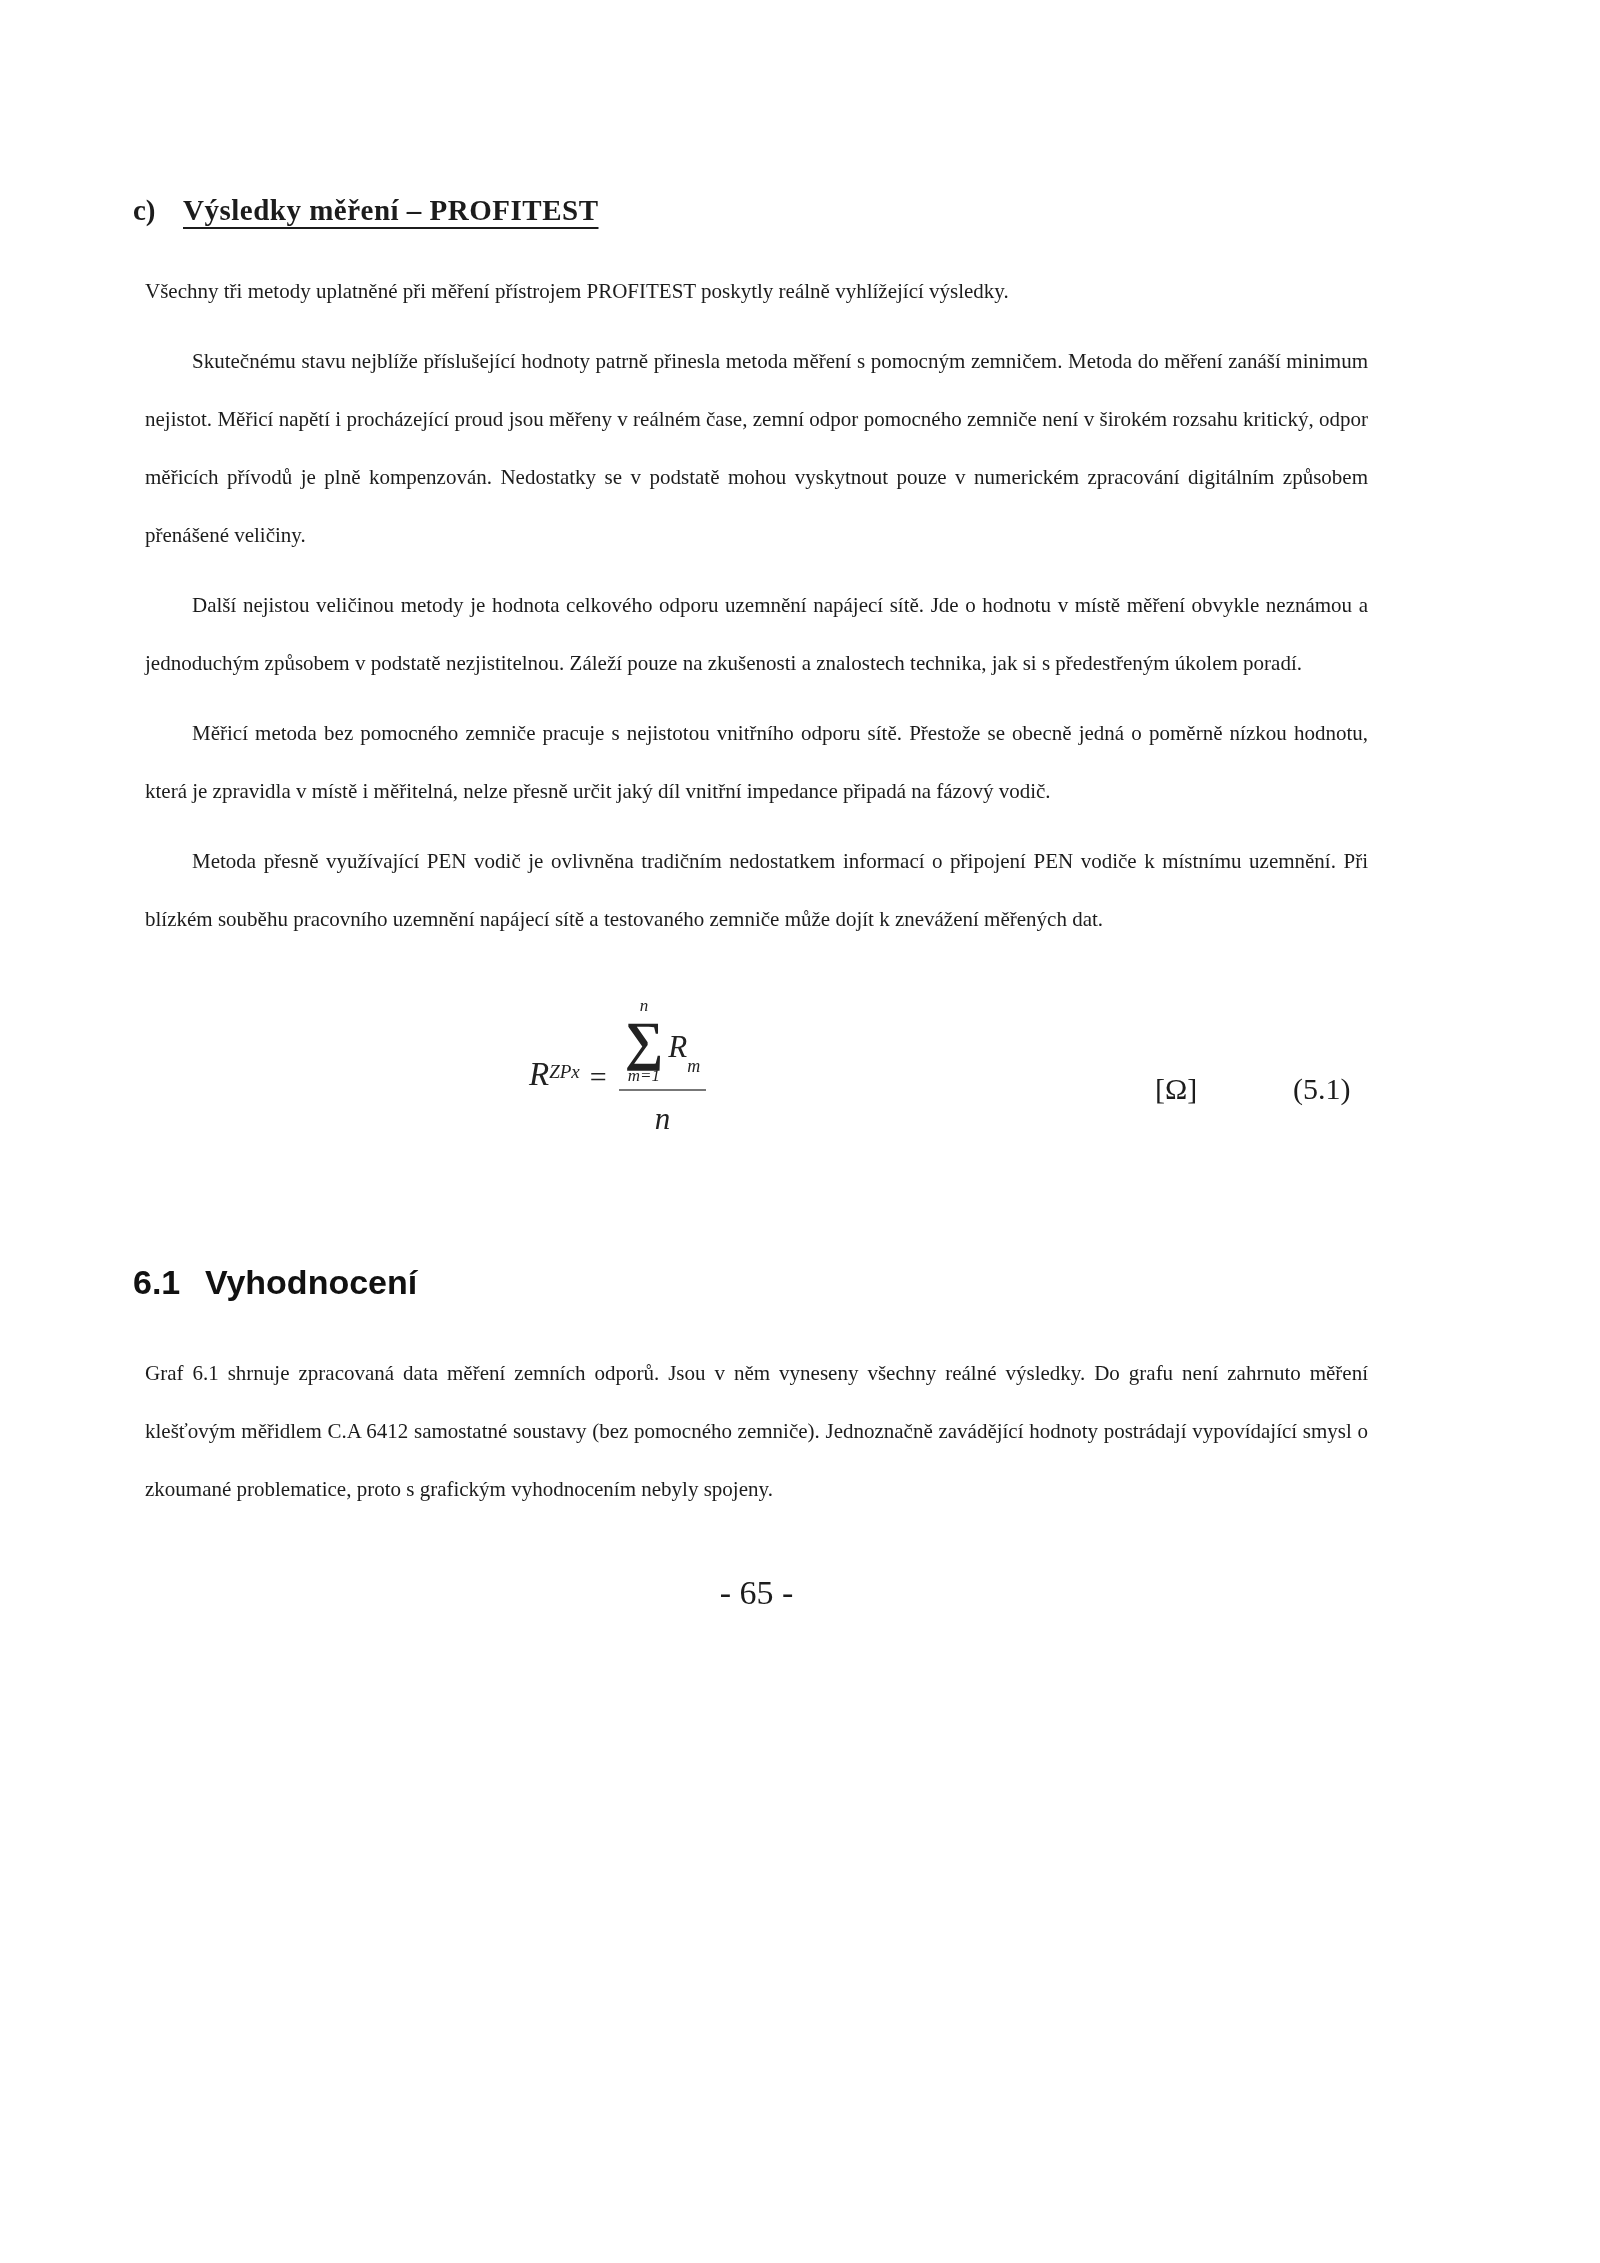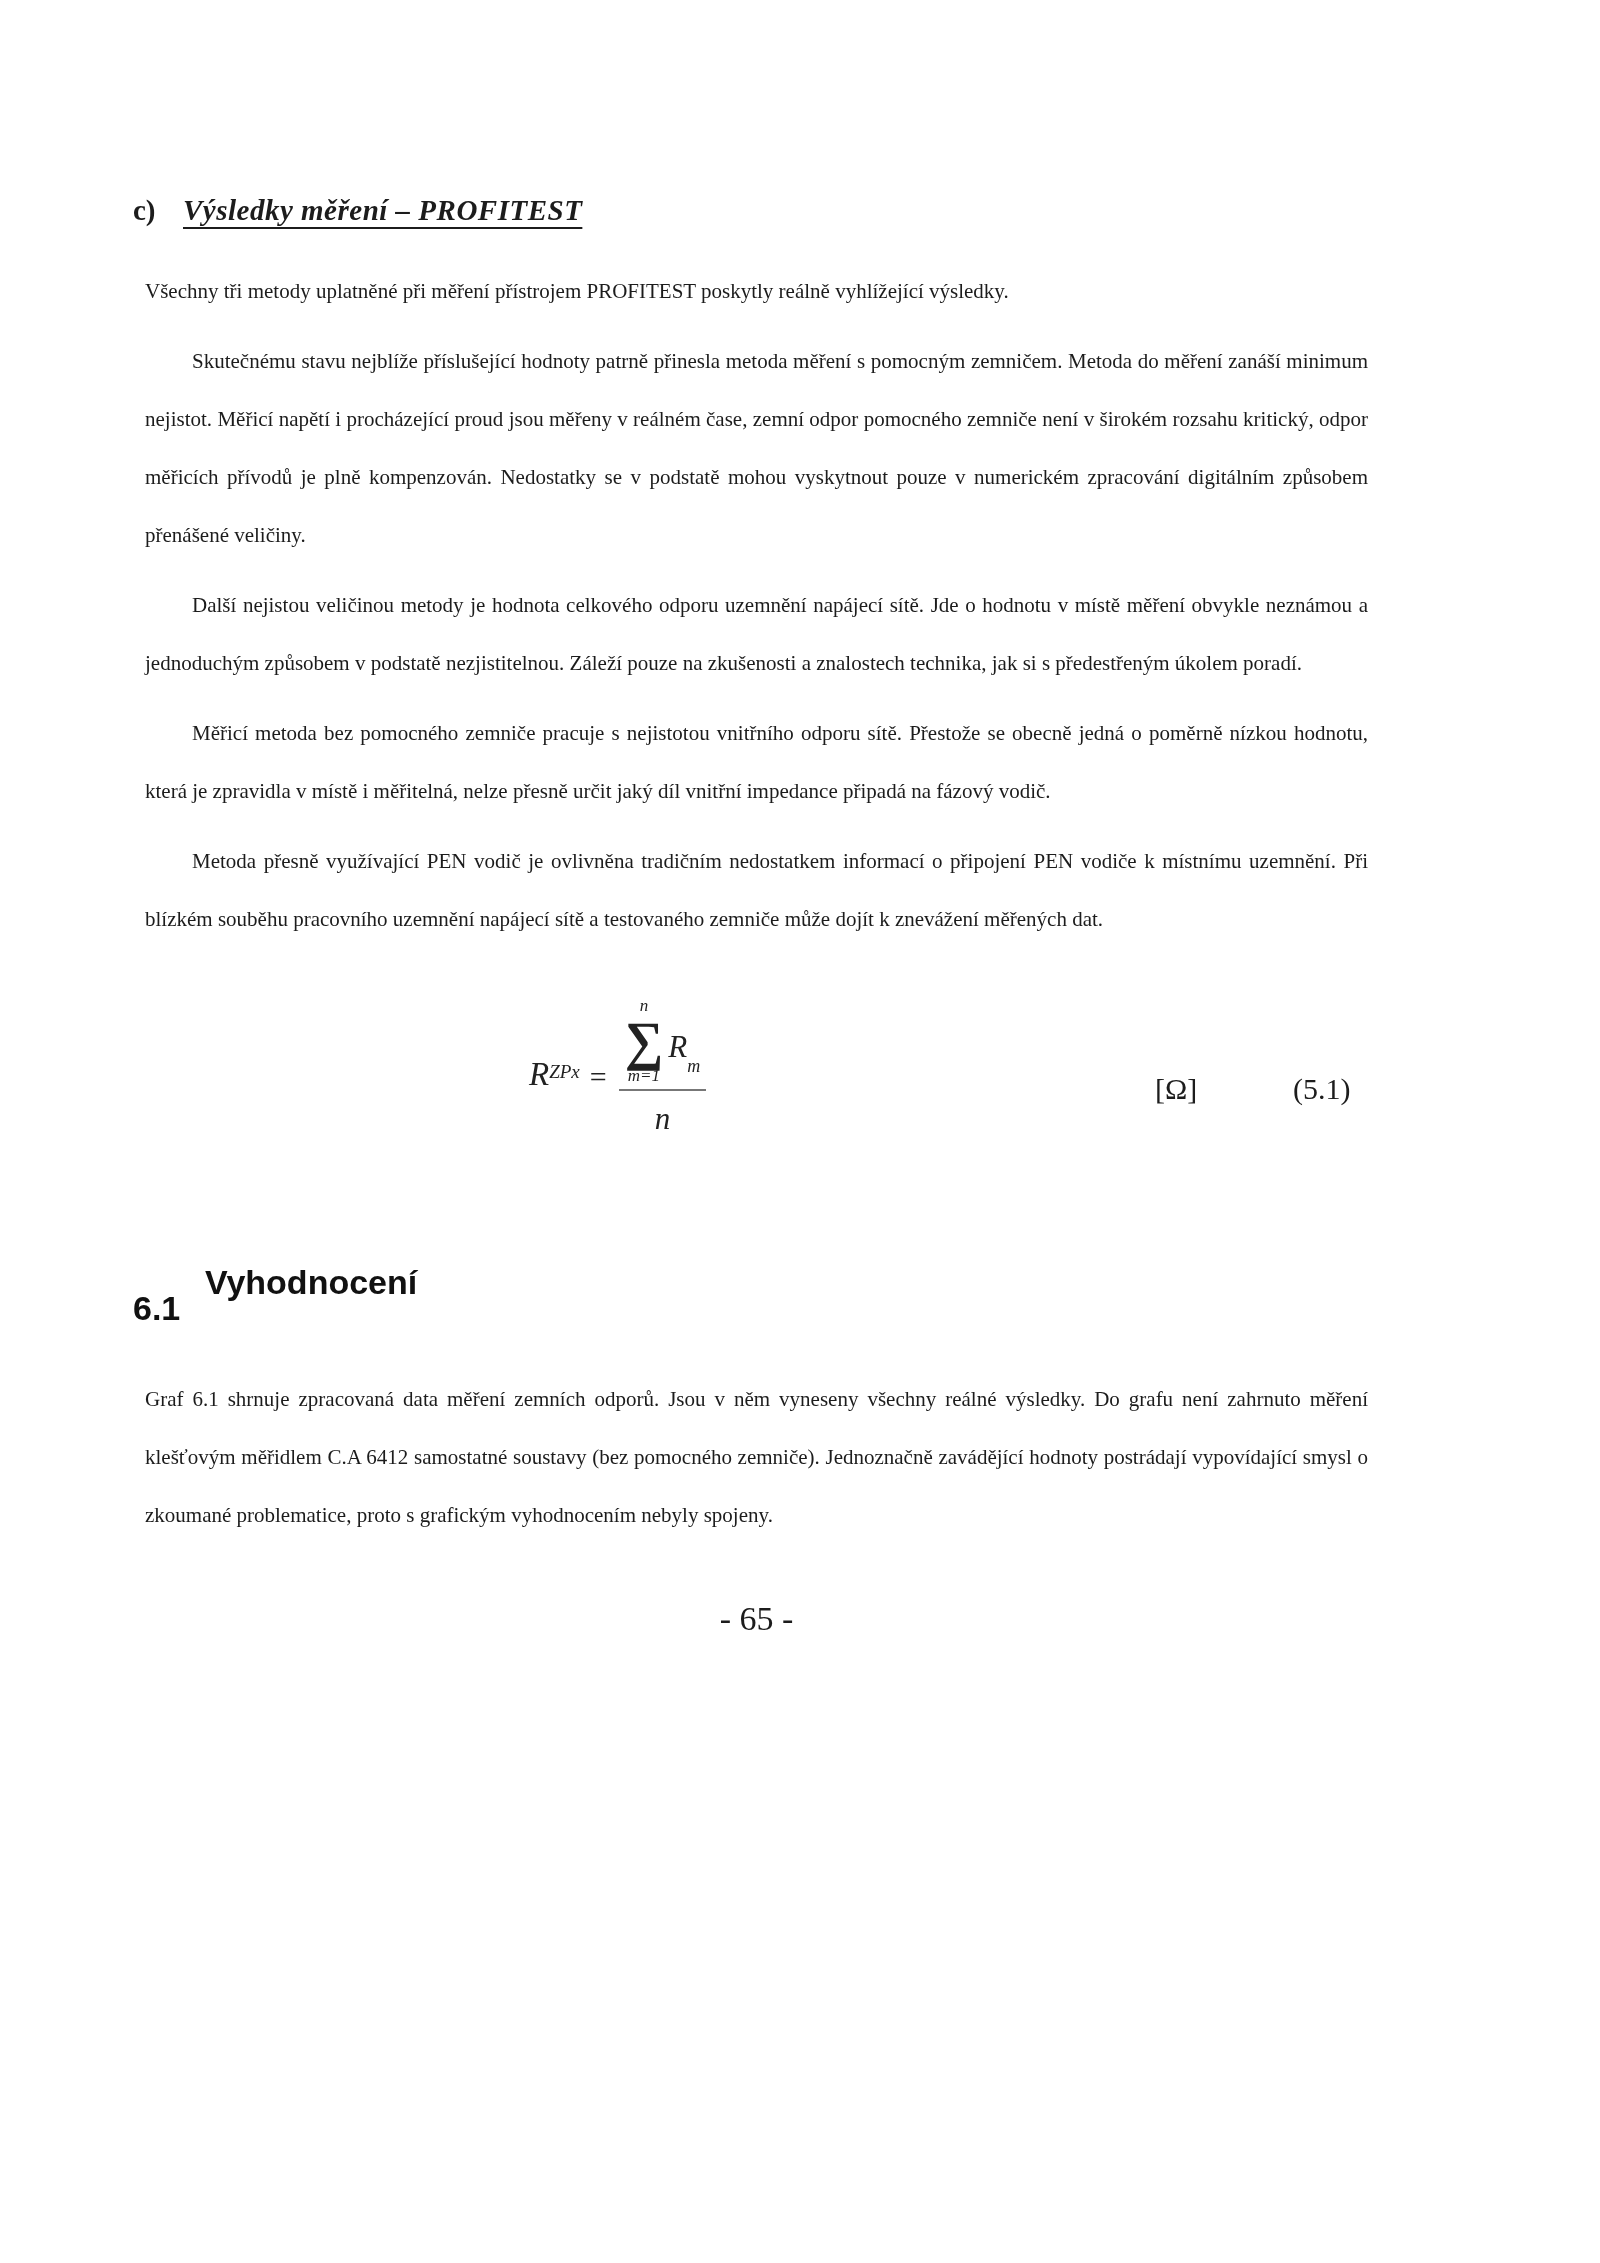--- a/index.html
+++ b/index.html
@@ -24,7 +24,6 @@
   .hc-marker { display: inline-block; width: 50px; font-style: normal; }
   .hc-title {
     font-weight: bold;
-    font-style: italic;
     text-decoration: underline;
     text-decoration-thickness: 2px;
     text-underline-offset: 7px;

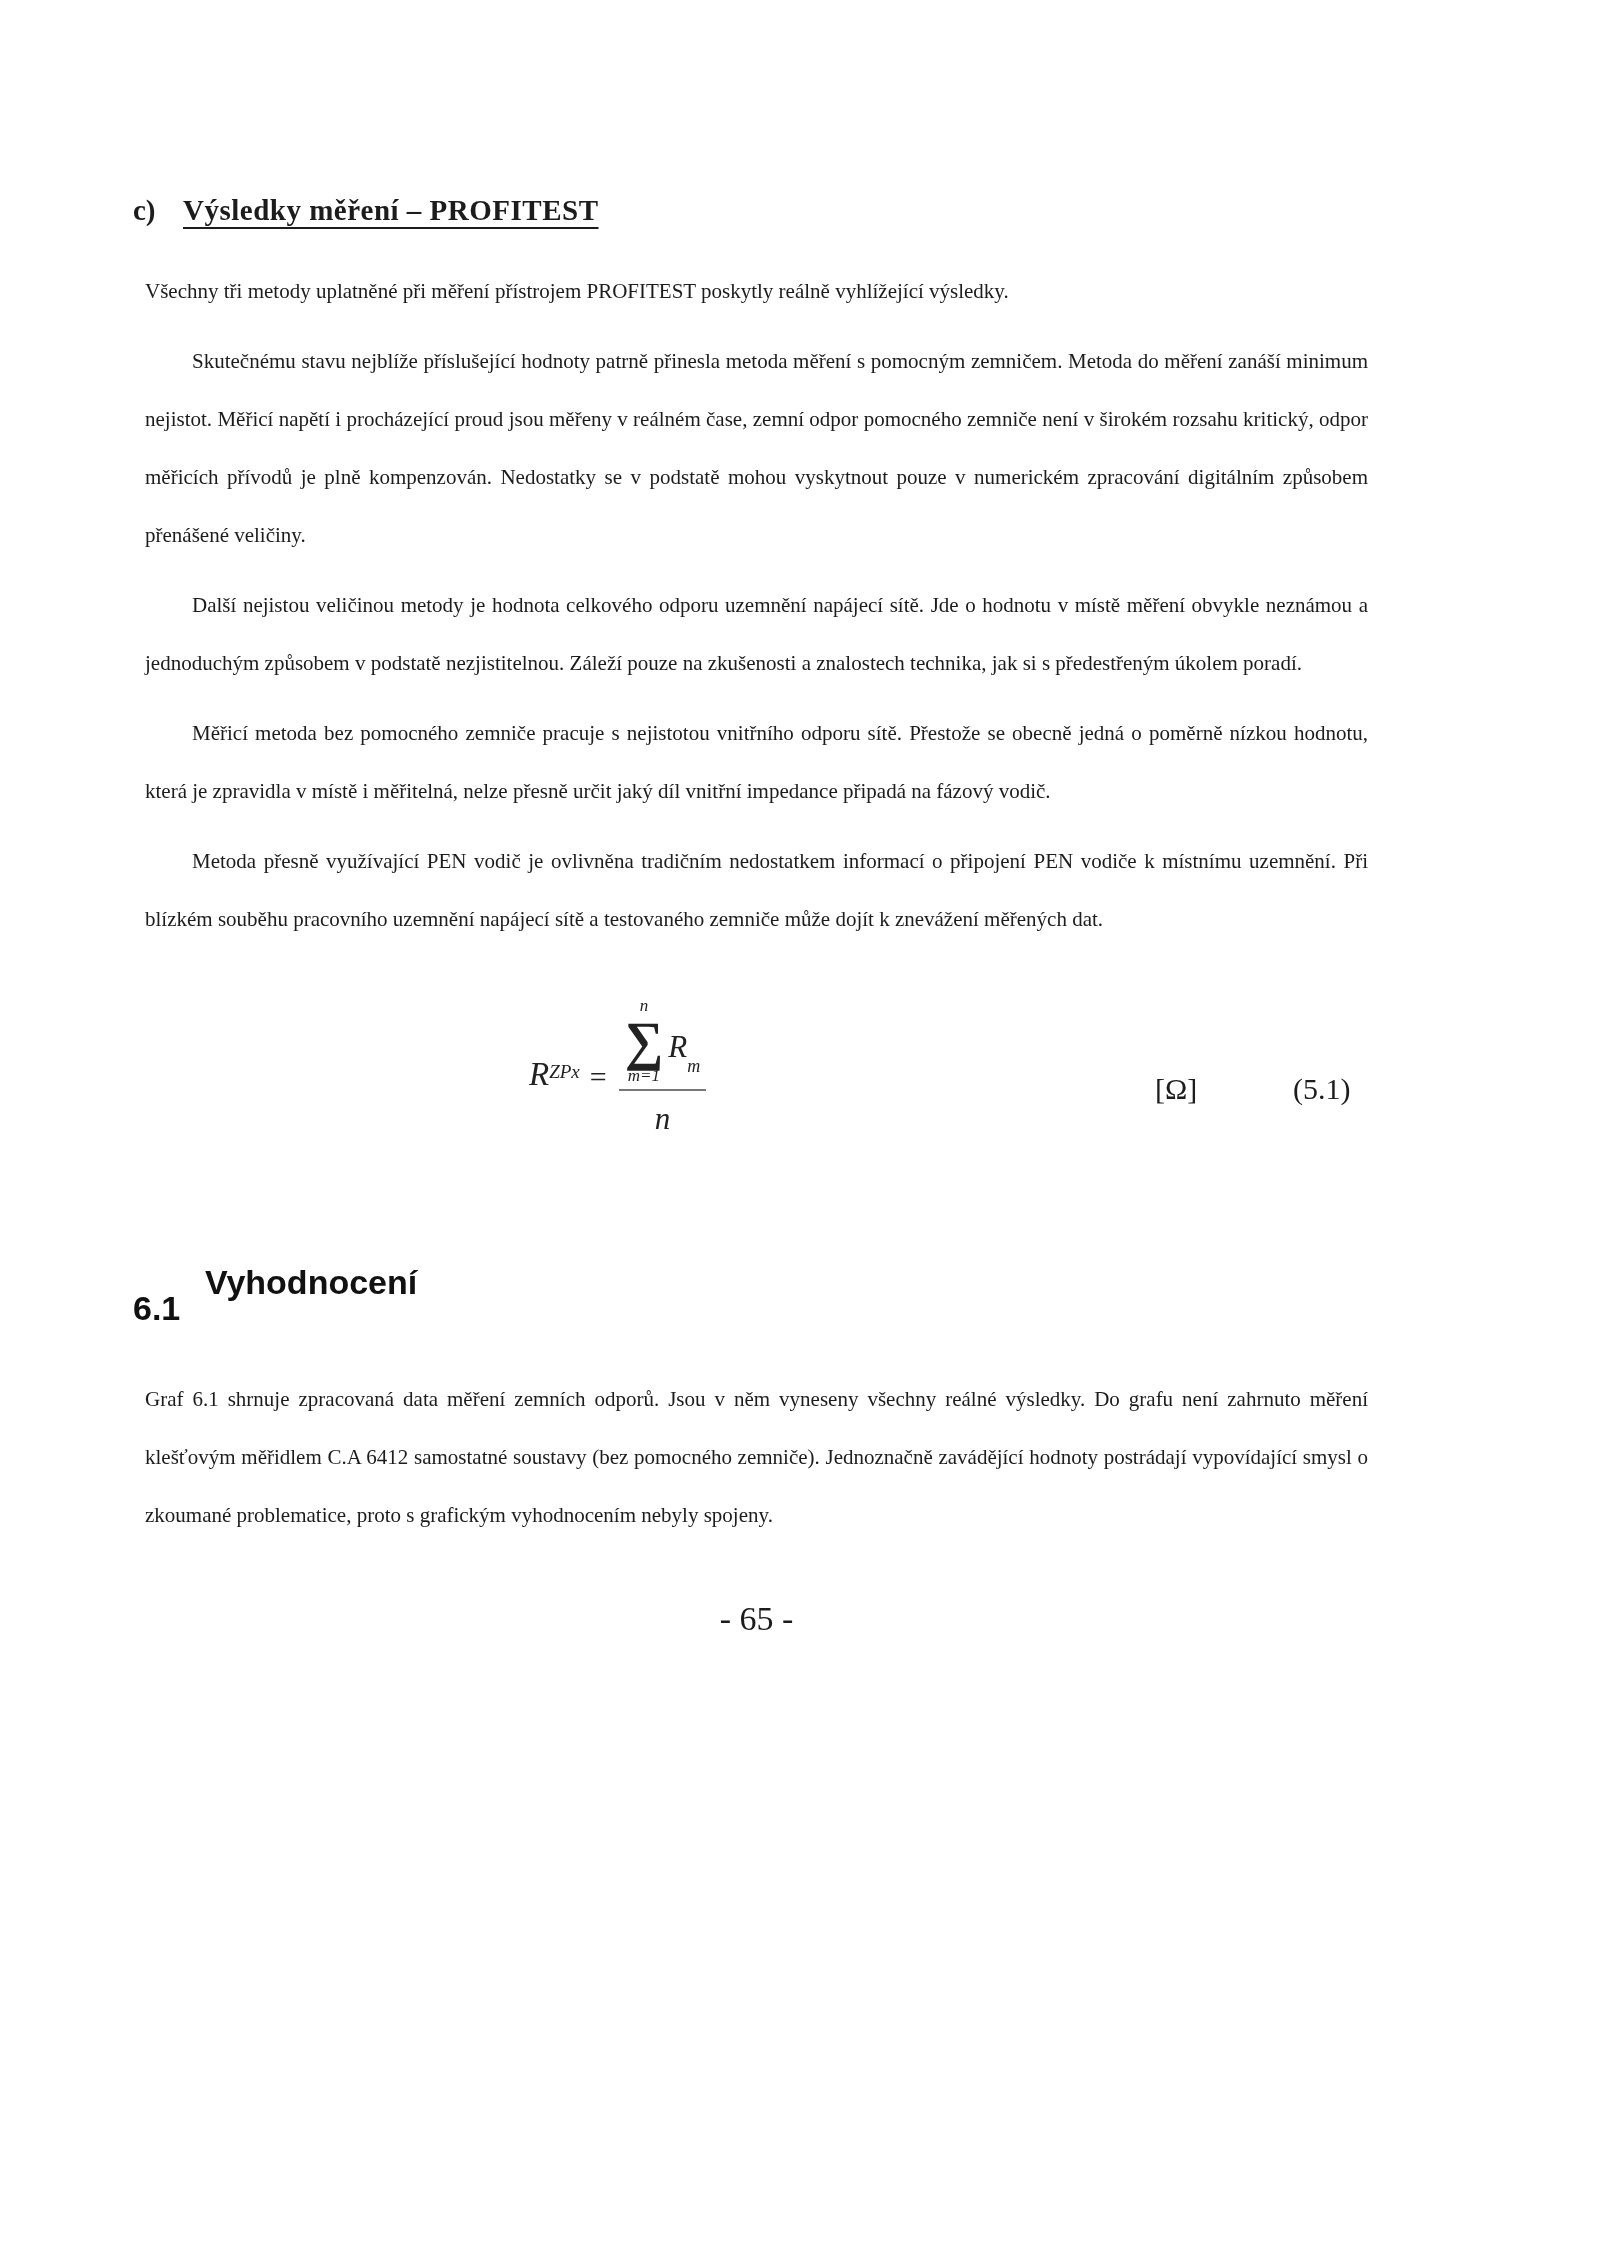--- a/index.html
+++ b/index.html
@@ -74,7 +74,7 @@
     line-height: 44px;
     color: #111;
   }
-  .sec-num { width: 72px; margin-top: 26px; }
+  .sec-num { width: 72px; }
   .last-para { margin-top: 40px; }
   
   .footer {

